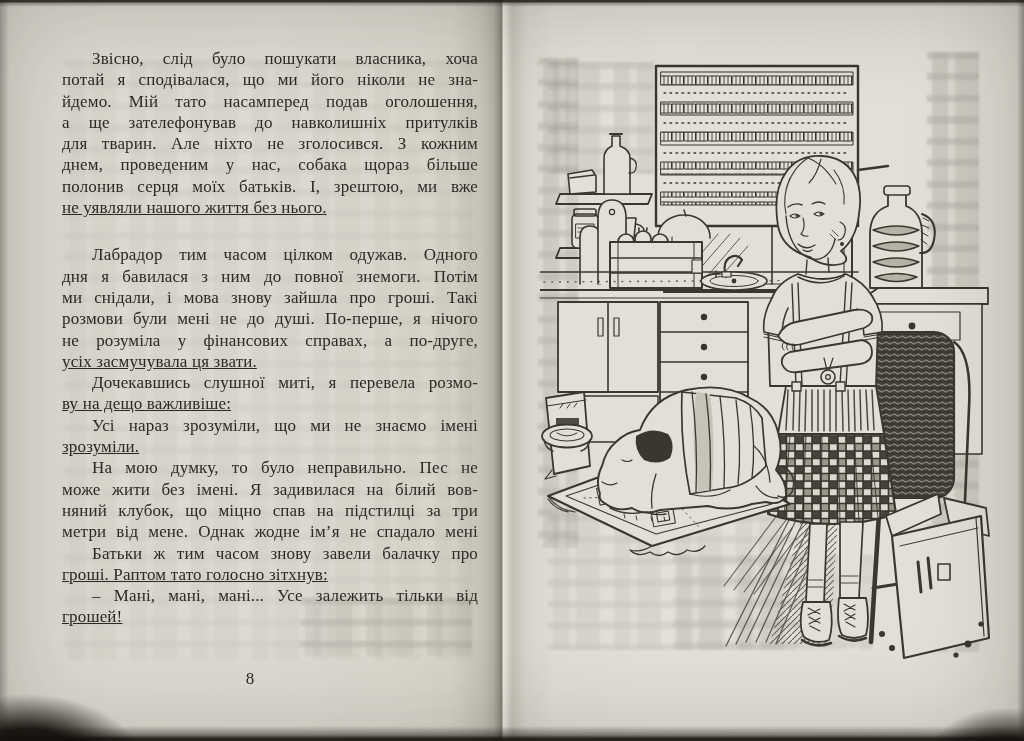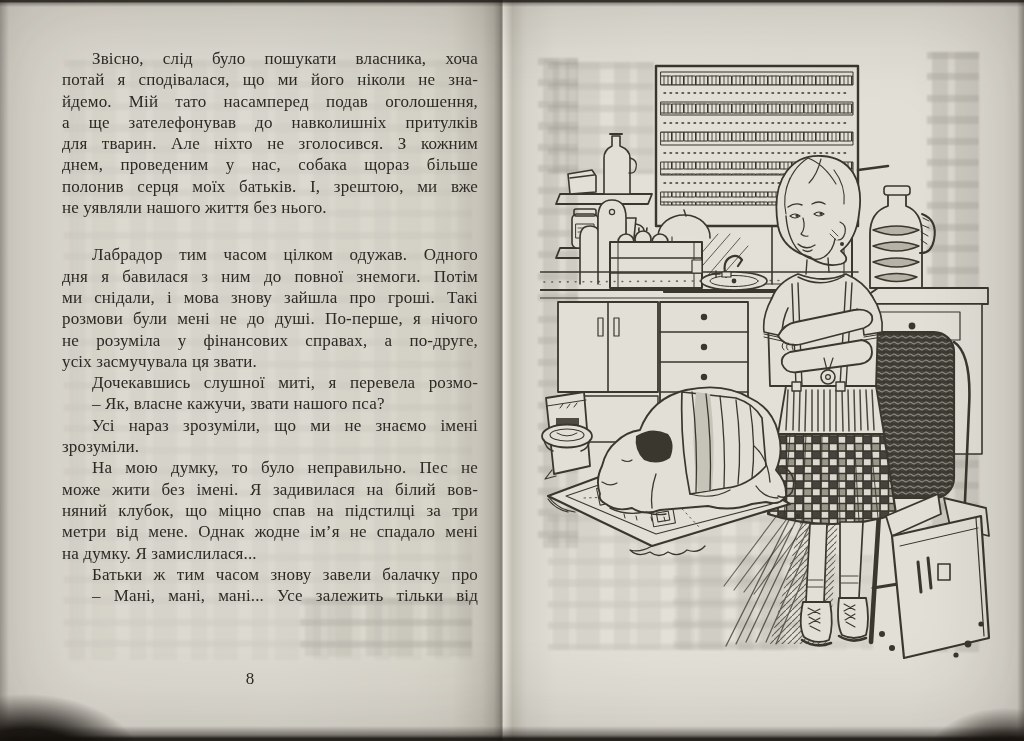--- a/index.html
+++ b/index.html
@@ -17,7 +17,7 @@
   .para{margin:0;}
   .para.gap{margin-top:26px;}
   .line{text-align:justify;text-align-last:justify;white-space:nowrap;white-space:normal;}
-  .line.last{text-align-last:left;}
+  .line.last{text-align-last:left;text-decoration:underline;}
   .line.indent{text-indent:30px;}
   #pagenum{position:absolute;left:200px;top:669px;width:100px;text-align:center;
     font-size:17px;color:#2c2a25;}

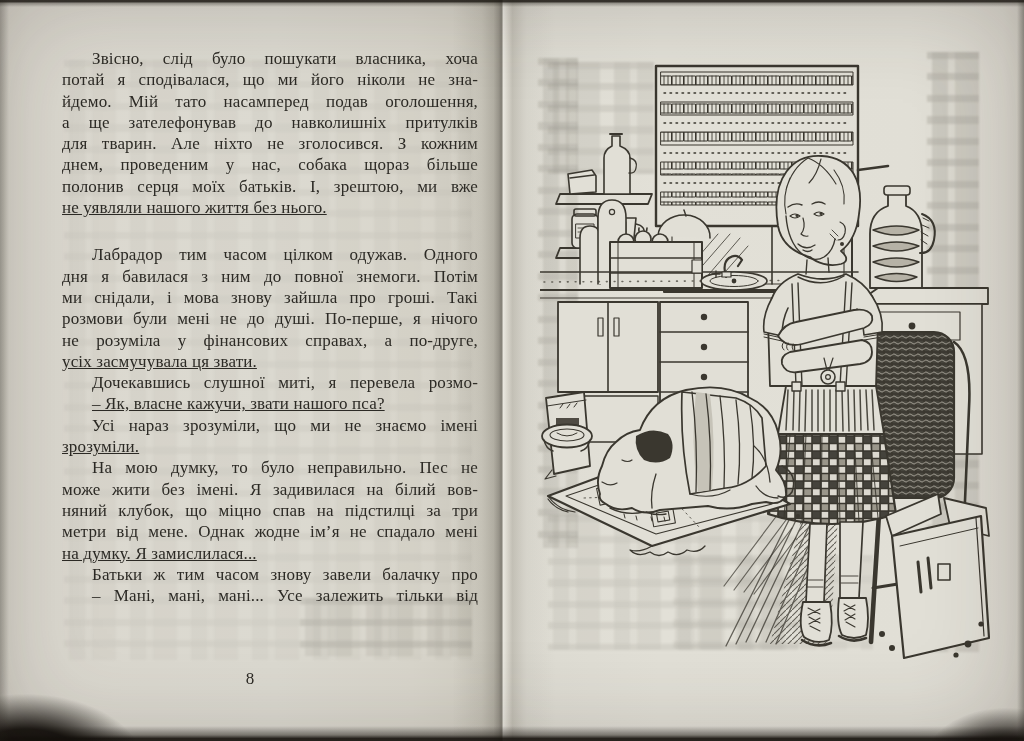--- a/index.html
+++ b/index.html
@@ -80,6 +80,7 @@
         </div>
         <div class="para">
           <div class="line indent">Дочекавшись слушної миті, я перевела розмо-</div>
+          <div class="line last">ву на дещо важливіше:</div>
         </div>
         <div class="para">
           <div class="line last indent">– Як, власне кажучи, звати нашого пса?</div>

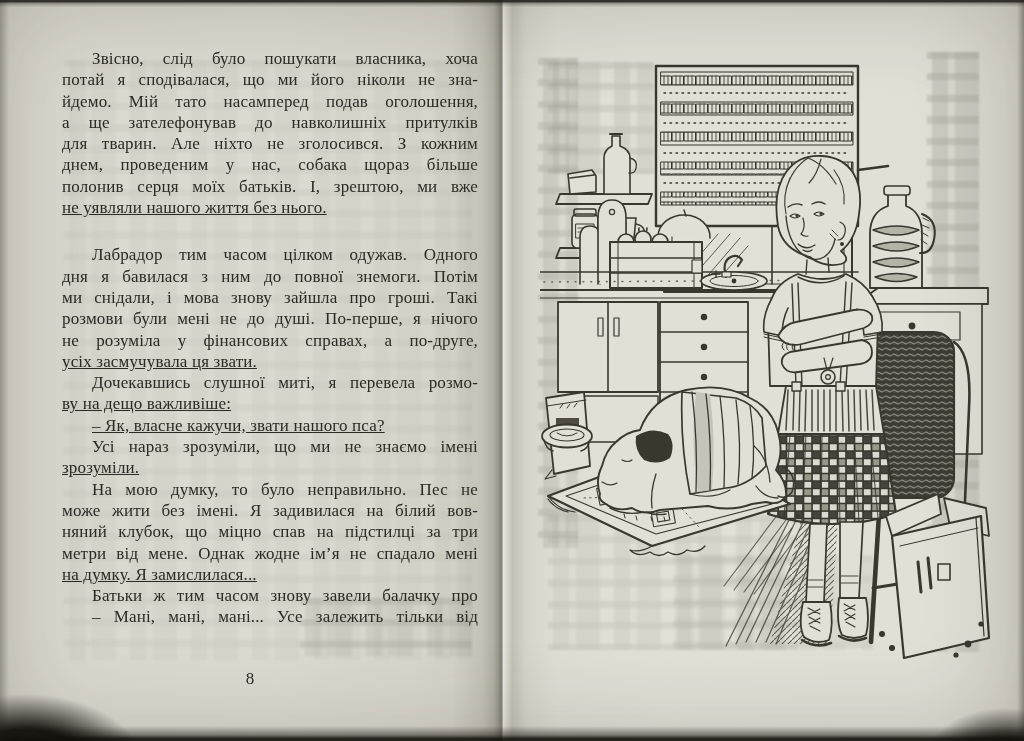--- a/index.html
+++ b/index.html
@@ -83,9 +83,6 @@
           <div class="line last">ву на дещо важливіше:</div>
         </div>
         <div class="para">
-          <div class="line last indent">– Як, власне кажучи, звати нашого пса?</div>
-        </div>
-        <div class="para">
           <div class="line indent">Усі нараз зрозуміли, що ми не знаємо імені</div>
           <div class="line last">зрозуміли.</div>
         </div>

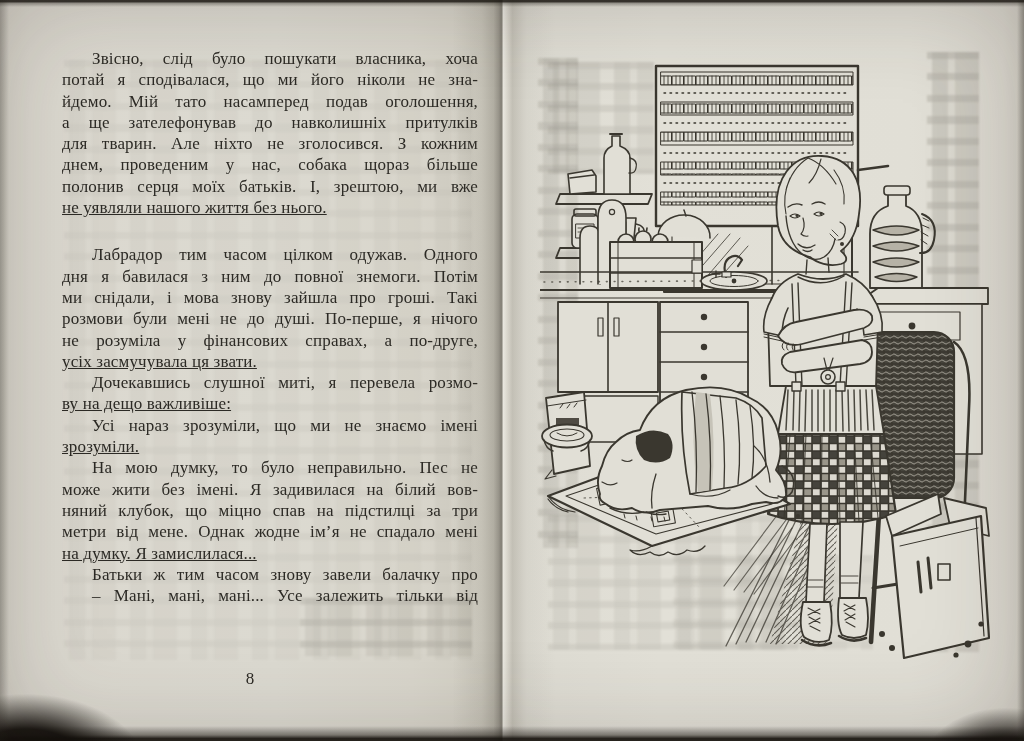--- a/index.html
+++ b/index.html
@@ -91,7 +91,6 @@
           <div class="line">може жити без імені. Я задивилася на білий вов-</div>
           <div class="line">няний клубок, що міцно спав на підстилці за три</div>
           <div class="line">метри від мене. Однак жодне ім’я не спадало мені</div>
-          <div class="line last">на думку. Я замислилася...</div>
         </div>
         <div class="para">
           <div class="line indent">Батьки ж тим часом знову завели балачку про</div>

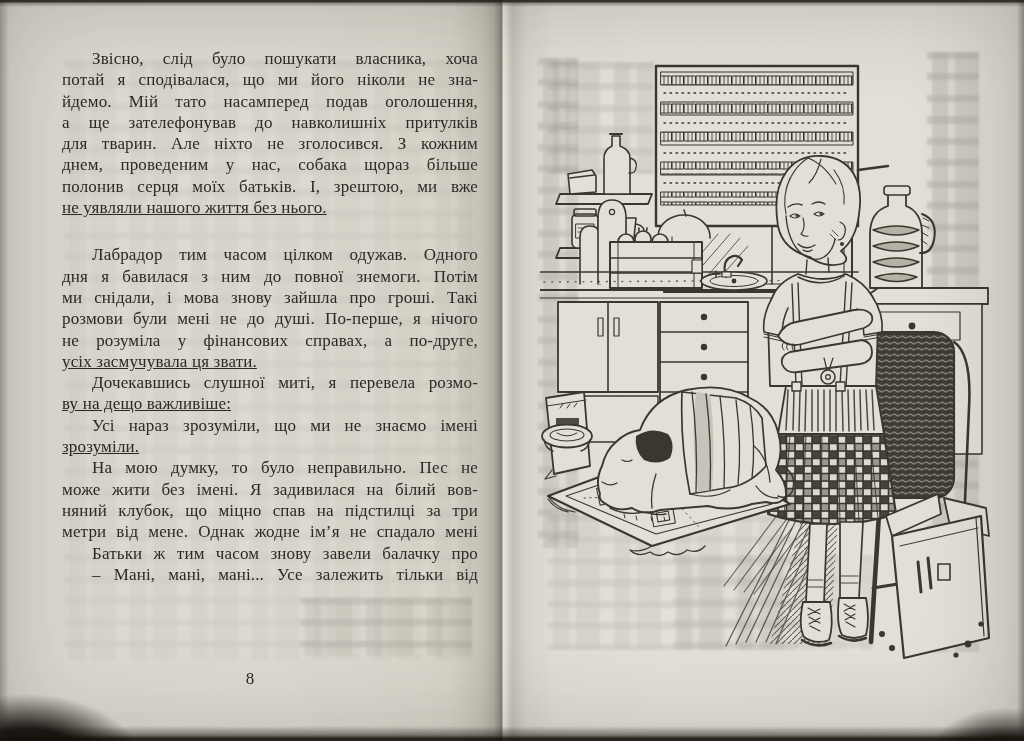--- a/index.html
+++ b/index.html
@@ -94,6 +94,7 @@
         </div>
         <div class="para">
           <div class="line indent">Батьки ж тим часом знову завели балачку про</div>
+          <div class="line last">гроші. Раптом тато голосно зітхнув:</div>
         </div>
         <div class="para">
           <div class="line indent">– Мані, мані, мані... Усе залежить тільки від</div>

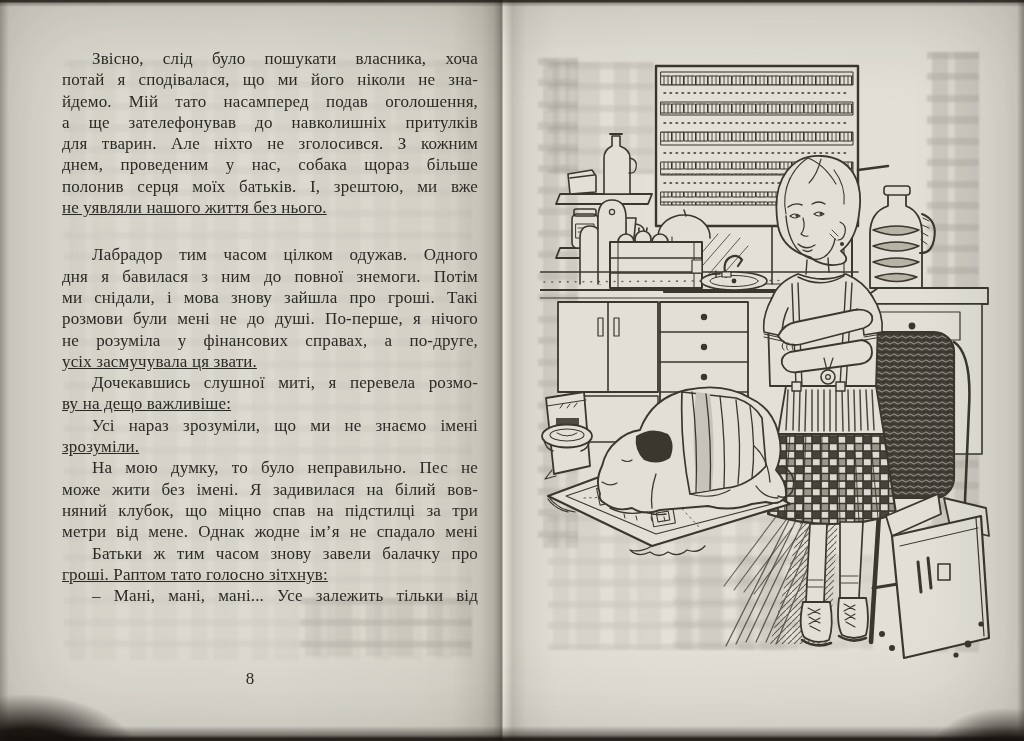--- a/index.html
+++ b/index.html
@@ -98,6 +98,7 @@
         </div>
         <div class="para">
           <div class="line indent">– Мані, мані, мані... Усе залежить тільки від</div>
+          <div class="line last">грошей!</div>
         </div>
       </div>
     <div id="pagenum">8</div>

